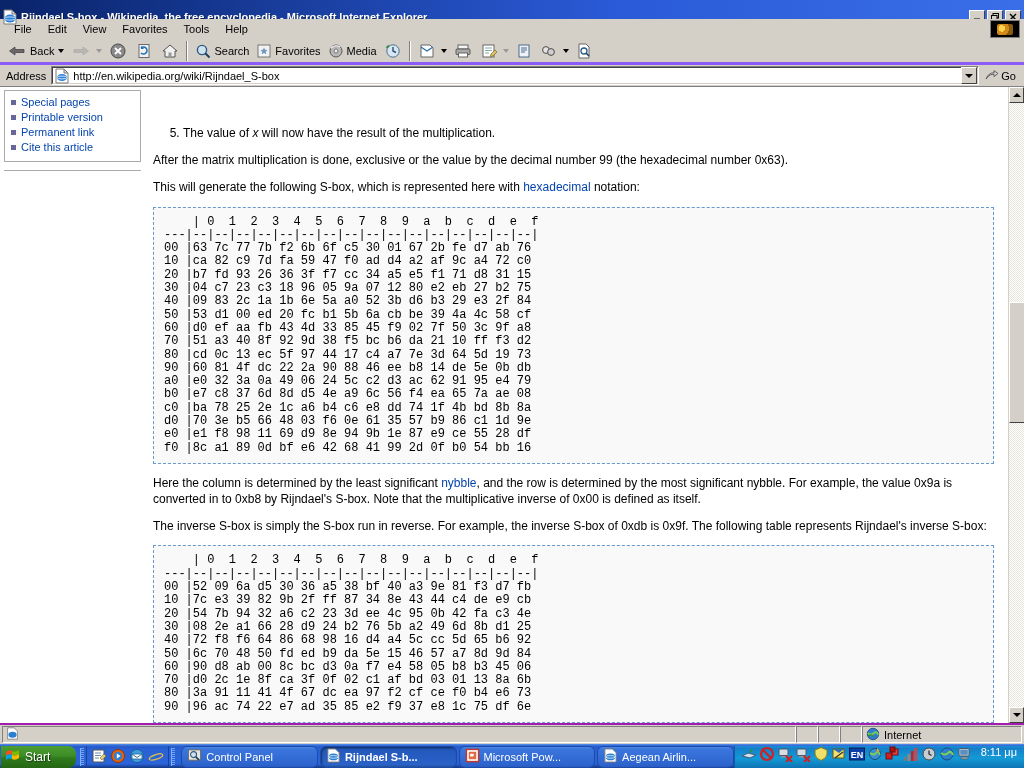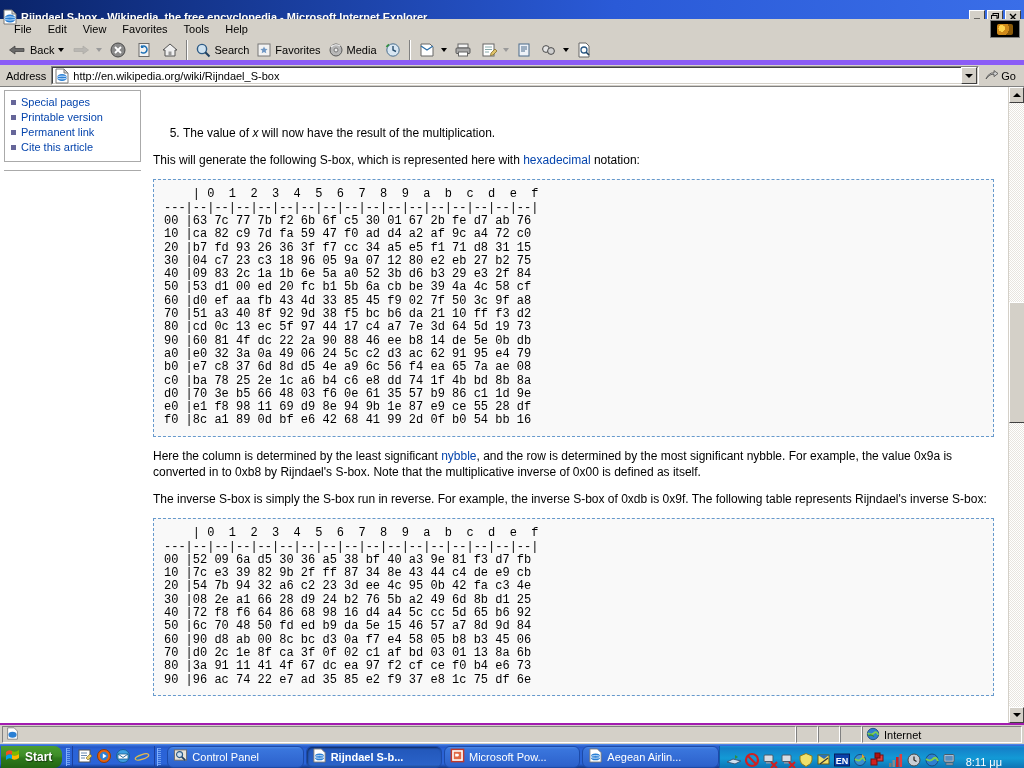--- a/index.html
+++ b/index.html
@@ -80,7 +80,7 @@
   .toolbar {
     height: 26px; background: #d4d0c8;
     display: flex; align-items: center; padding: 0 3px;
-    border-bottom: 5px solid #8b5cf6;
+    border-bottom: 3px solid #8b5cf6;
     flex: 0 0 auto;
   }
   .tbi {

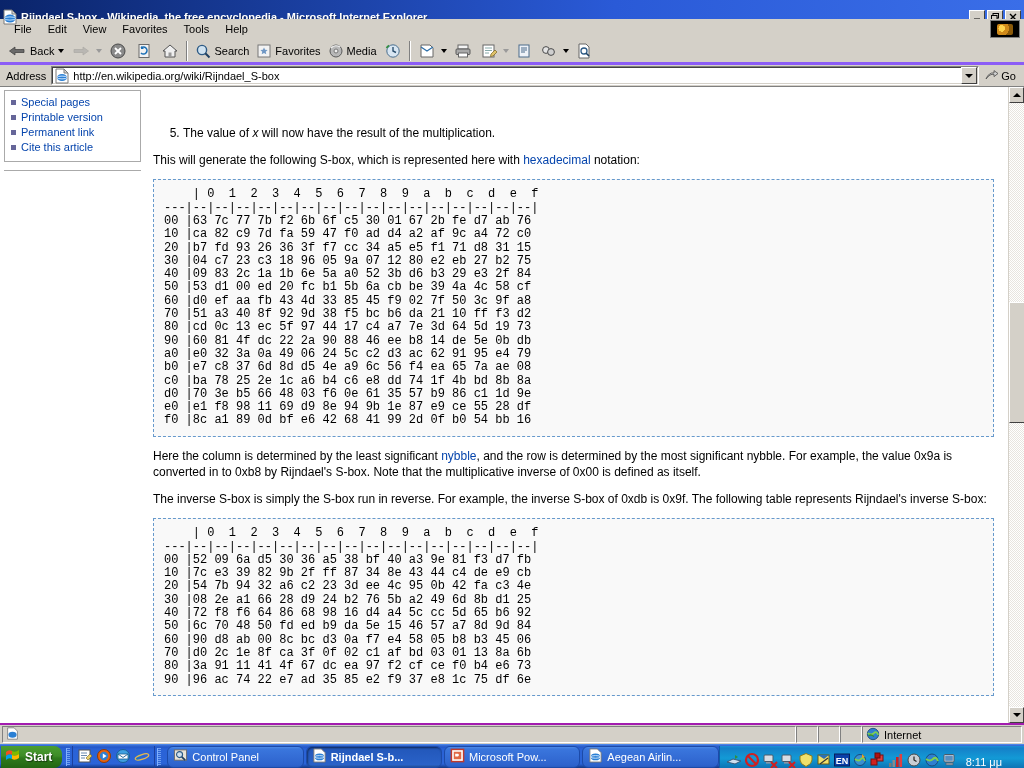--- a/index.html
+++ b/index.html
@@ -455,6 +455,7 @@
           </li>
         </ol>
 
+        <p class="p">After the matrix multiplication is done, exclusive or the value by the decimal number 99 (the hexadecimal number 0x63).</p>
 
         <p class="p">
           <span>This will generate the following S-box, which is represented here with </span><a class="wlink" href="#">hexadecimal</a><span> notation:</span>

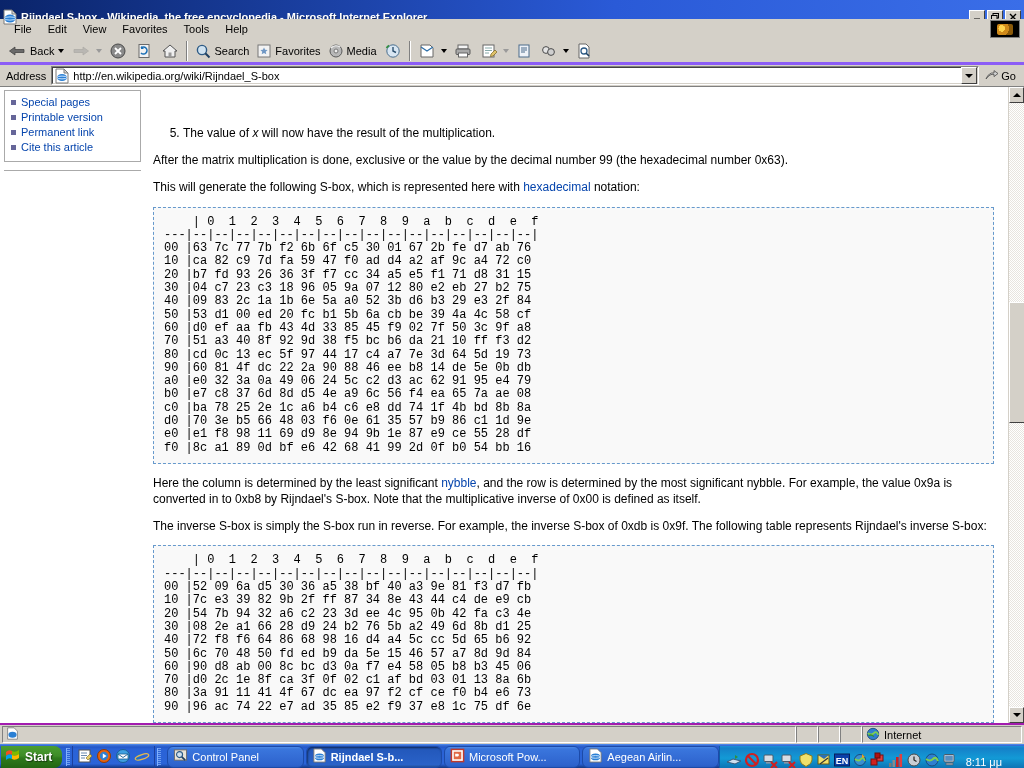--- a/index.html
+++ b/index.html
@@ -214,11 +214,11 @@
     border-top: 1px solid #4a85e8;
   }
   .start-btn {
-    height: 22px; margin:1px 2px 1px 1px; padding: 0 10px 0 4px;
+    height: 22px; margin:1px 2px 1px 1px; padding: 0 26px 0 4px;
     background: linear-gradient(to bottom,#4a9e31 0%,#3e8c27 45%,#2f7a1c 55%,#246613 100%);
     border-radius: 0 8px 8px 0;
     display:flex;align-items:center;gap:4px;
-    color:#fff; font-weight:bold; font-size:12px;
+    color:#fff; font-weight:normal; font-size:12px;
     text-shadow: 1px 1px 1px rgba(0,0,0,.5);
     cursor:default; flex:0 0 auto;
   }

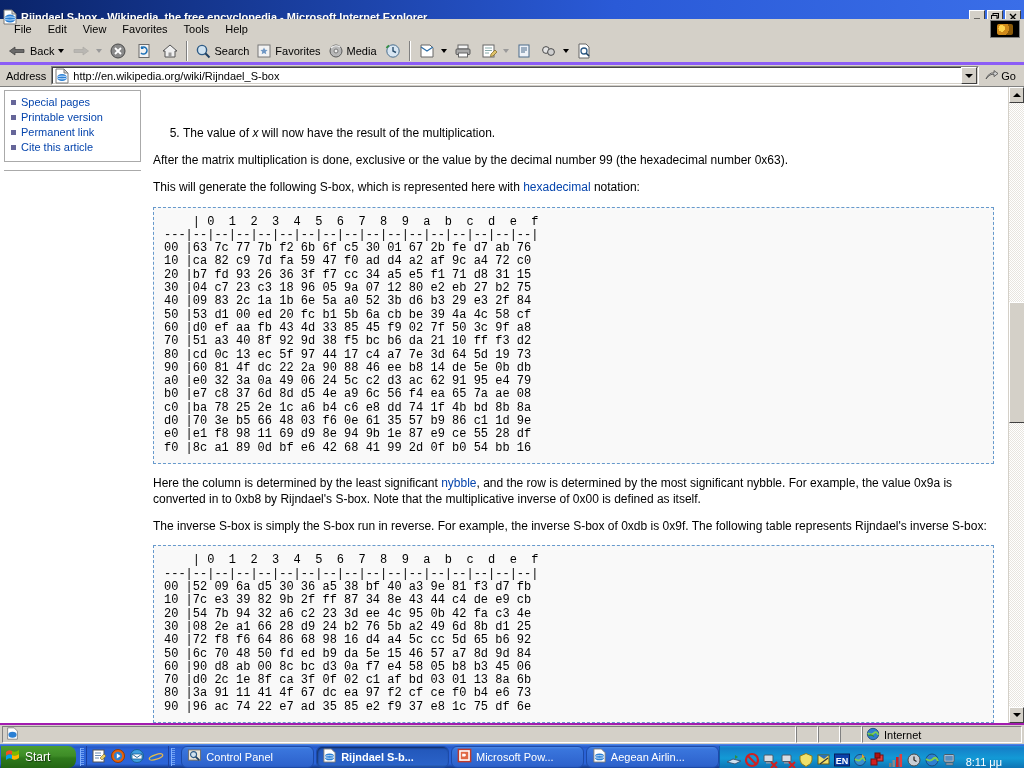--- a/index.html
+++ b/index.html
@@ -247,8 +247,8 @@
   }
   .task-btn .t-label { white-space:nowrap; overflow:hidden; text-overflow:ellipsis; }
   .tray {
-    display:flex; align-items:flex-end; gap:2px; height:22px;
-    padding: 0 20px 0 6px; flex:0 0 auto;
+    display:flex; align-items:flex-start; gap:2px; height:22px;
+    padding: 0 5px 0 6px; flex:0 0 auto;
     background: linear-gradient(to bottom,#1a8fd8 0%,#1580c8 10%,#139ad6 55%,#0e74b4 100%);
     border-left: 1px solid #0d5ba8;
   }

